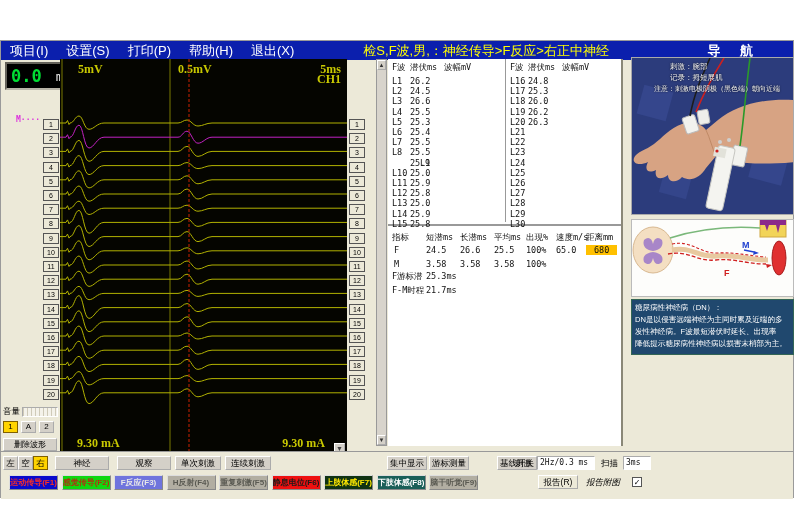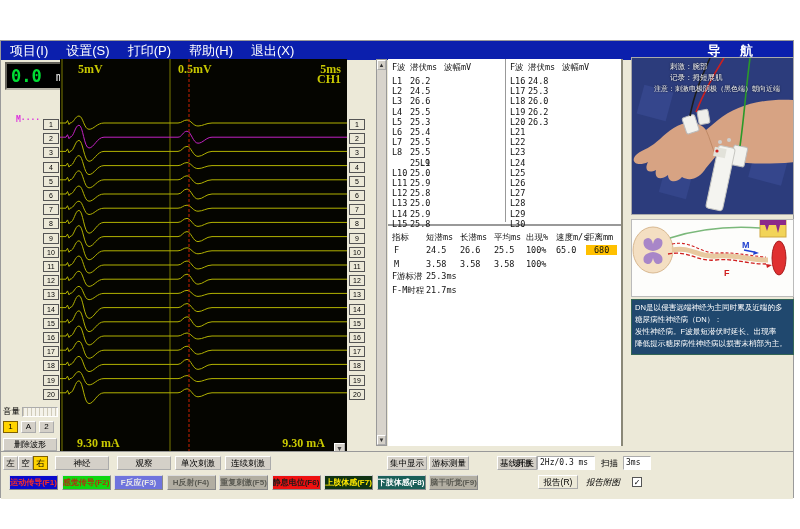--- a/index.html
+++ b/index.html
@@ -73,6 +73,7 @@
         <span class="menu-item">打印(P)</span>
         <span class="menu-item">帮助(H)</span>
         <span class="menu-item">退出(X)</span>
+        <span id="status-text">检S,F波,男,：神经传导&gt;F反应&gt;右正中神经</span>
       <span id="nav-label">导 航</span>
     </div>
 

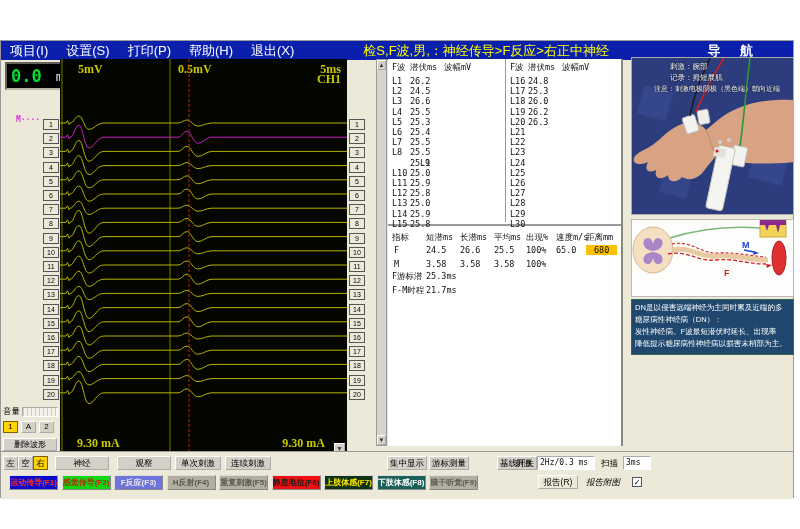--- a/index.html
+++ b/index.html
@@ -323,8 +323,8 @@
       </div>
 
       <div id="info-panel">
+          <div class="iline">糖尿病性神经病（DN）：</div>
           <div class="iline">DN是以侵害远端神经为主同时累及近端的多</div>
-          <div class="iline">糖尿病性神经病（DN）：</div>
           <div class="iline">发性神经病。F波最短潜伏时延长、出现率</div>
           <div class="iline">降低提示糖尿病性神经病以损害末梢部为主。</div>
         </div>

